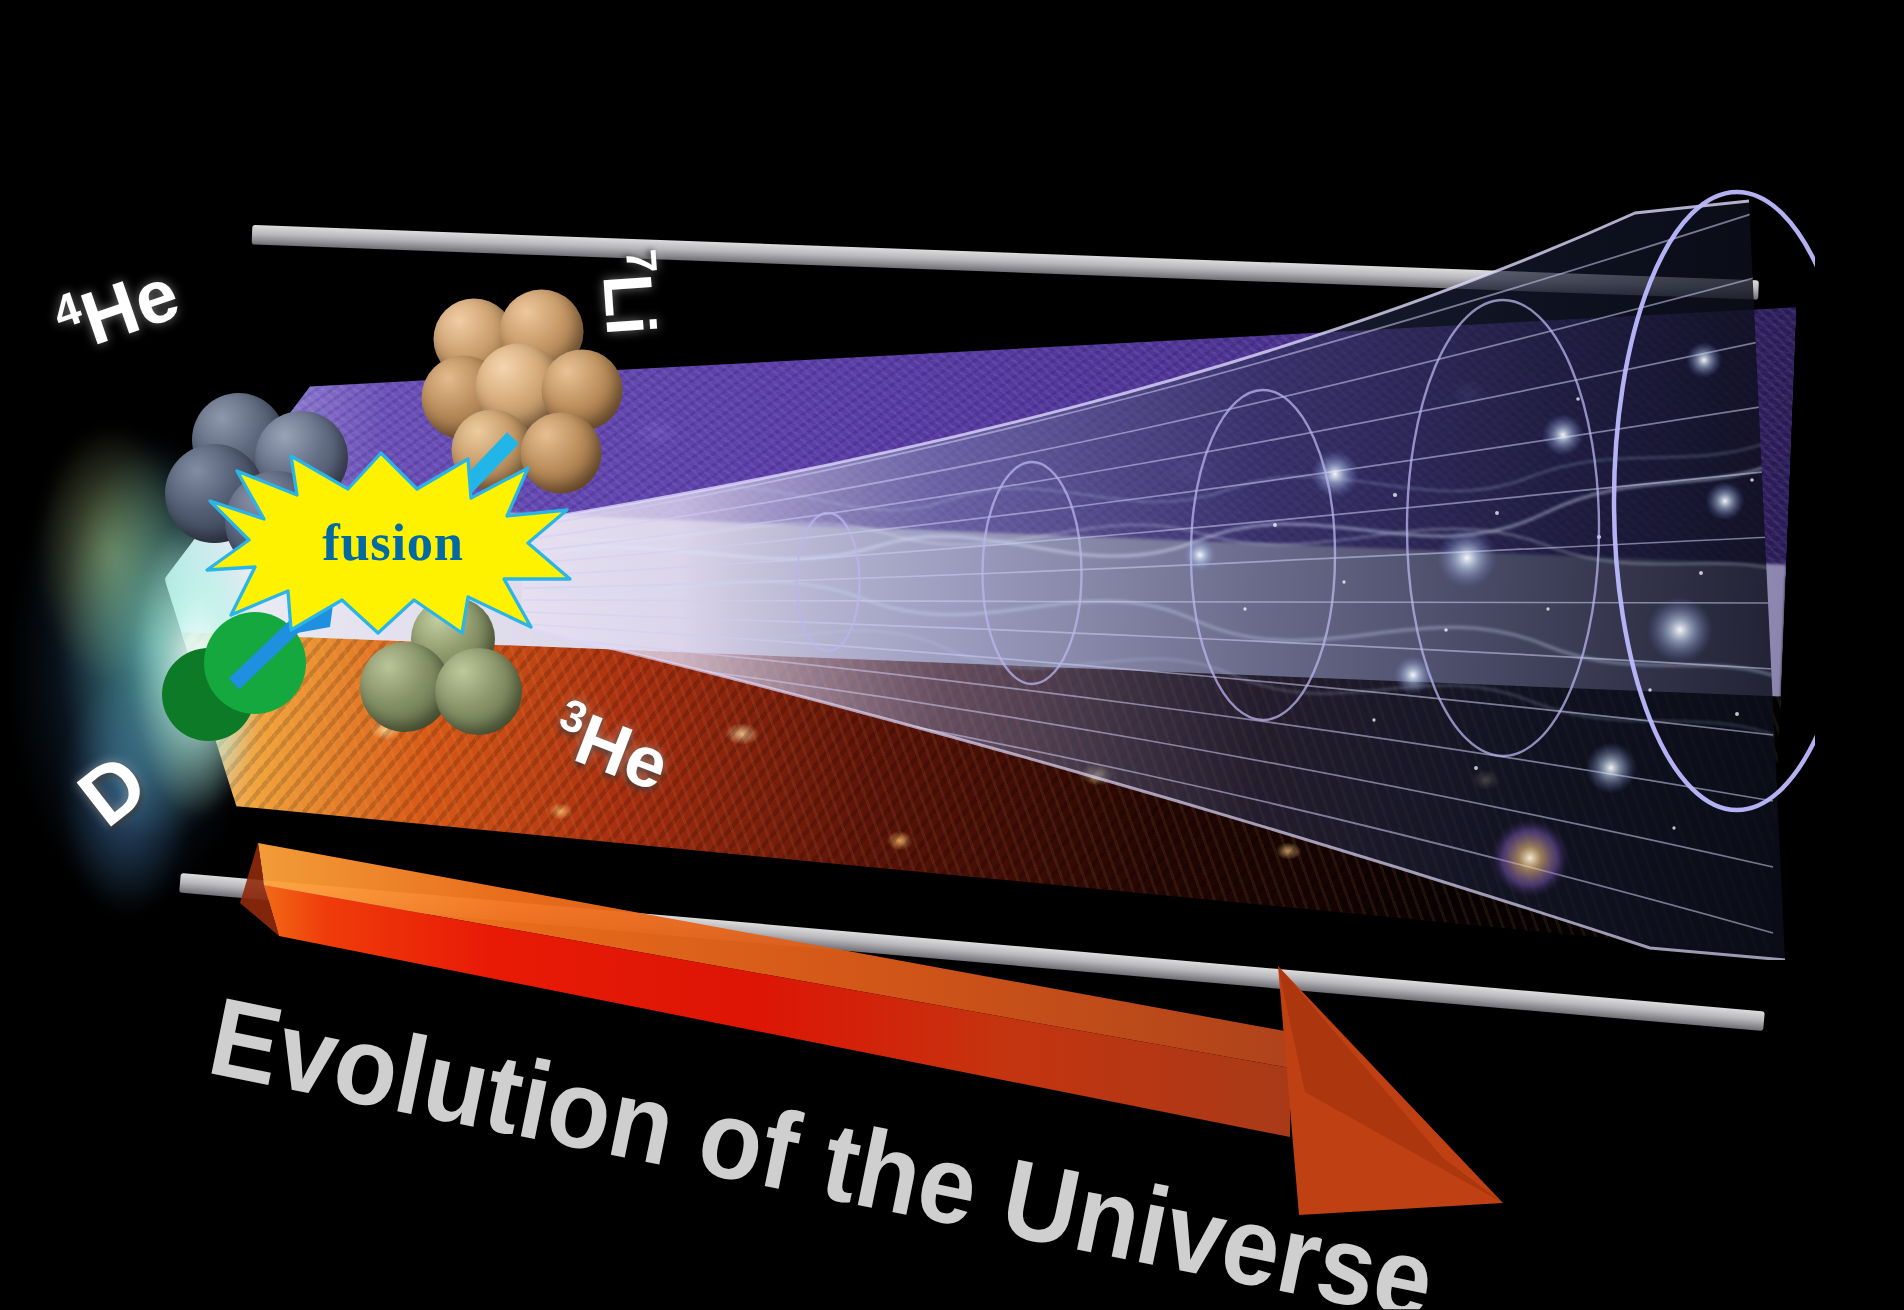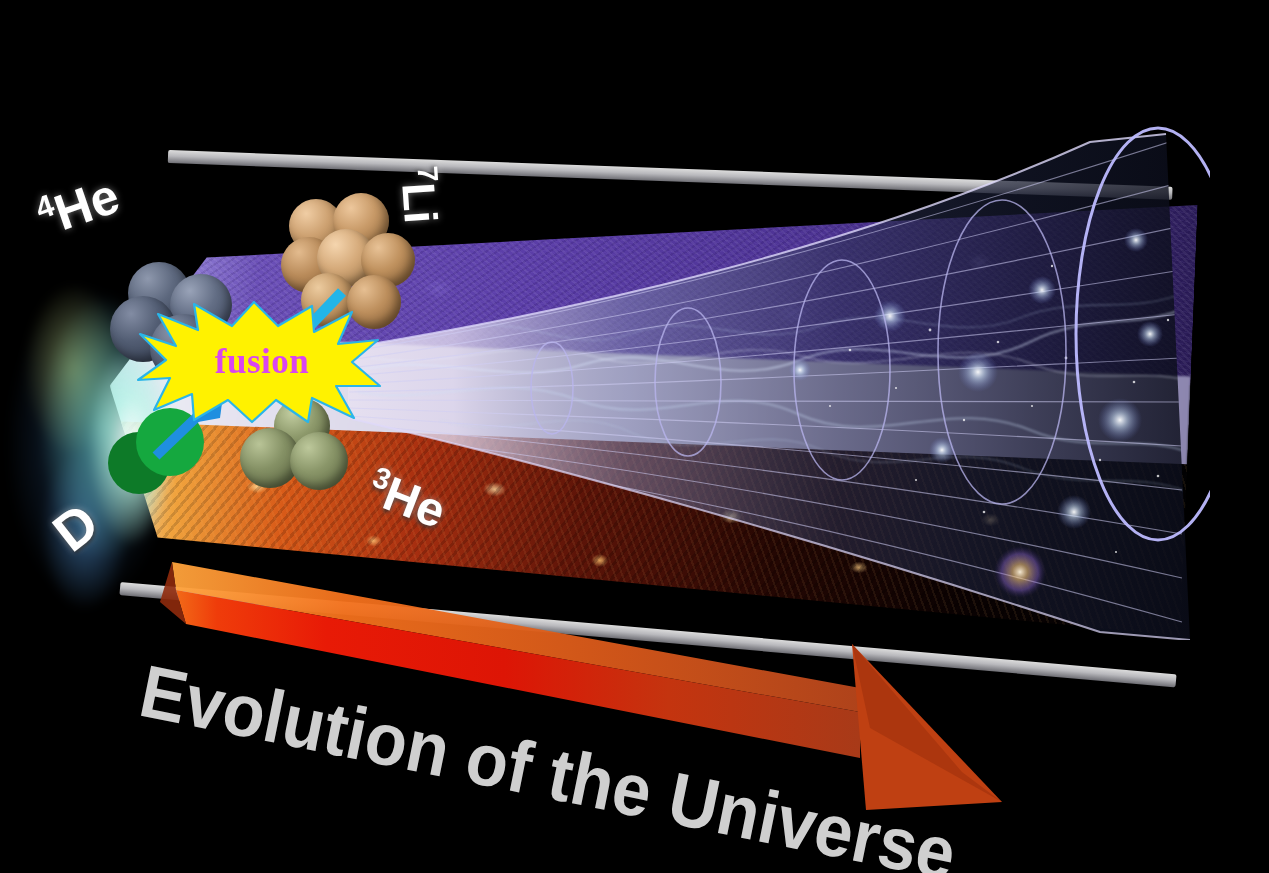--- a/index.html
+++ b/index.html
@@ -111,7 +111,7 @@
     position:absolute;left:0;top:0;width:246px;height:124px;
     display:flex;align-items:center;justify-content:center;
     font-family:"Liberation Serif",serif;font-weight:bold;font-size:35px;
-    color:#d946ef;letter-spacing:.5px;padding-left:6px;box-sizing:border-box;
+    color:#0369a1;letter-spacing:.5px;padding-left:6px;box-sizing:border-box;
   }
 
   

